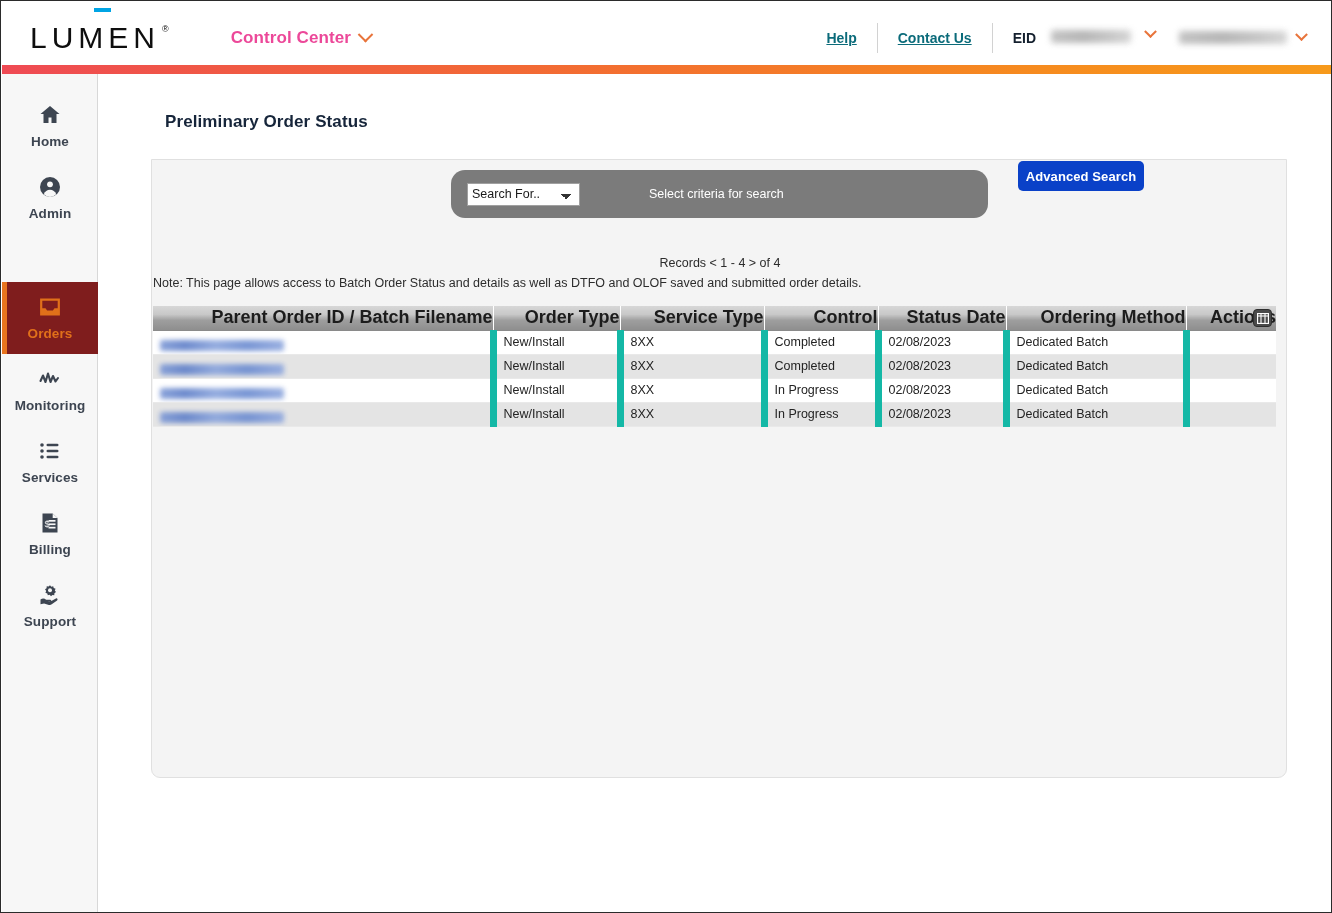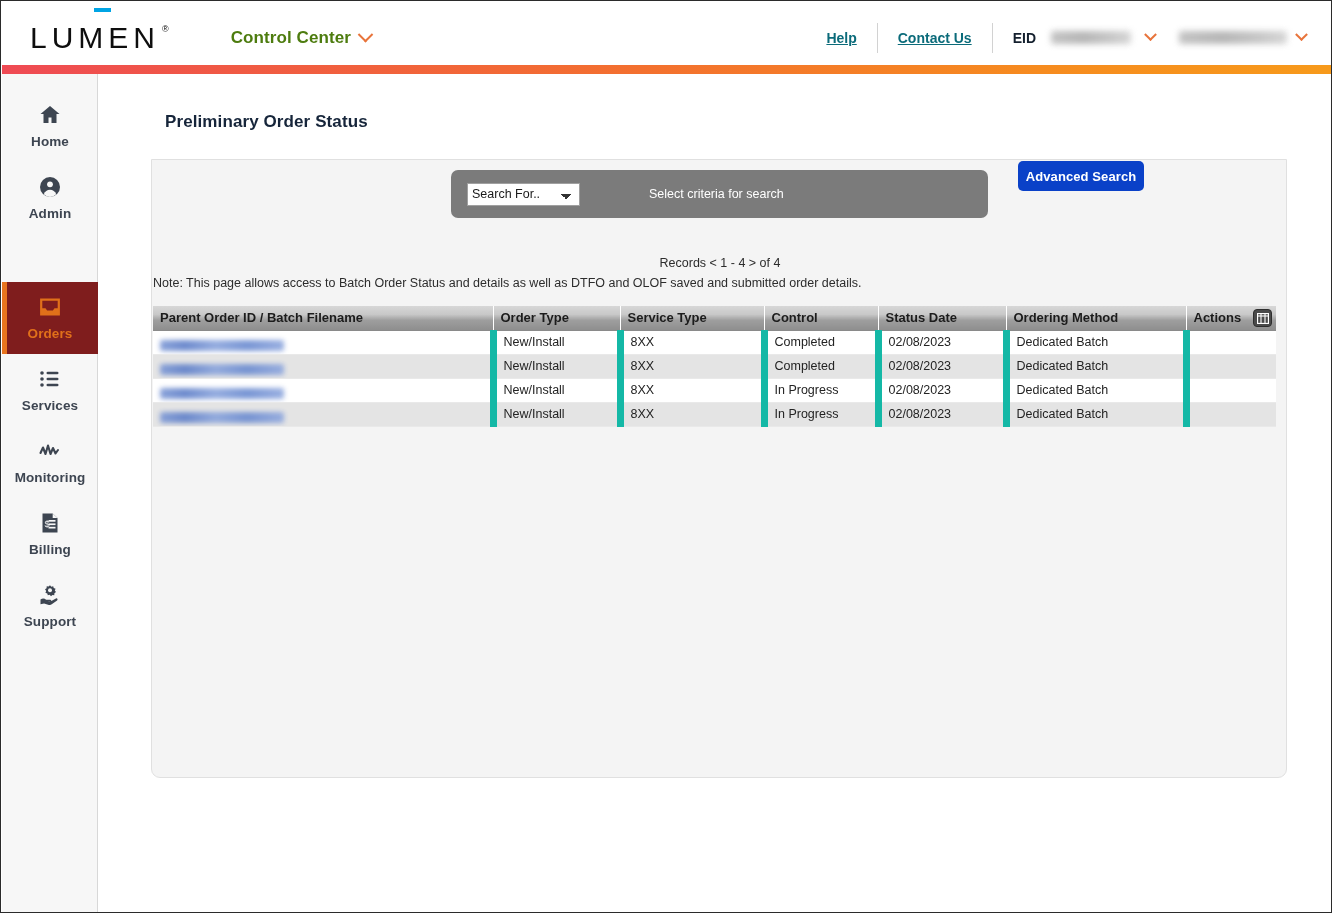--- a/index.html
+++ b/index.html
@@ -56,7 +56,7 @@
     cursor: pointer;
   }
   .app-switcher-label {
-    font-size: 17px; font-weight: bold; color: #4d7c0f;
+    font-size: 17px; font-weight: bold; color: #ec4899;
     letter-spacing: .1px;
   }
   .chev {

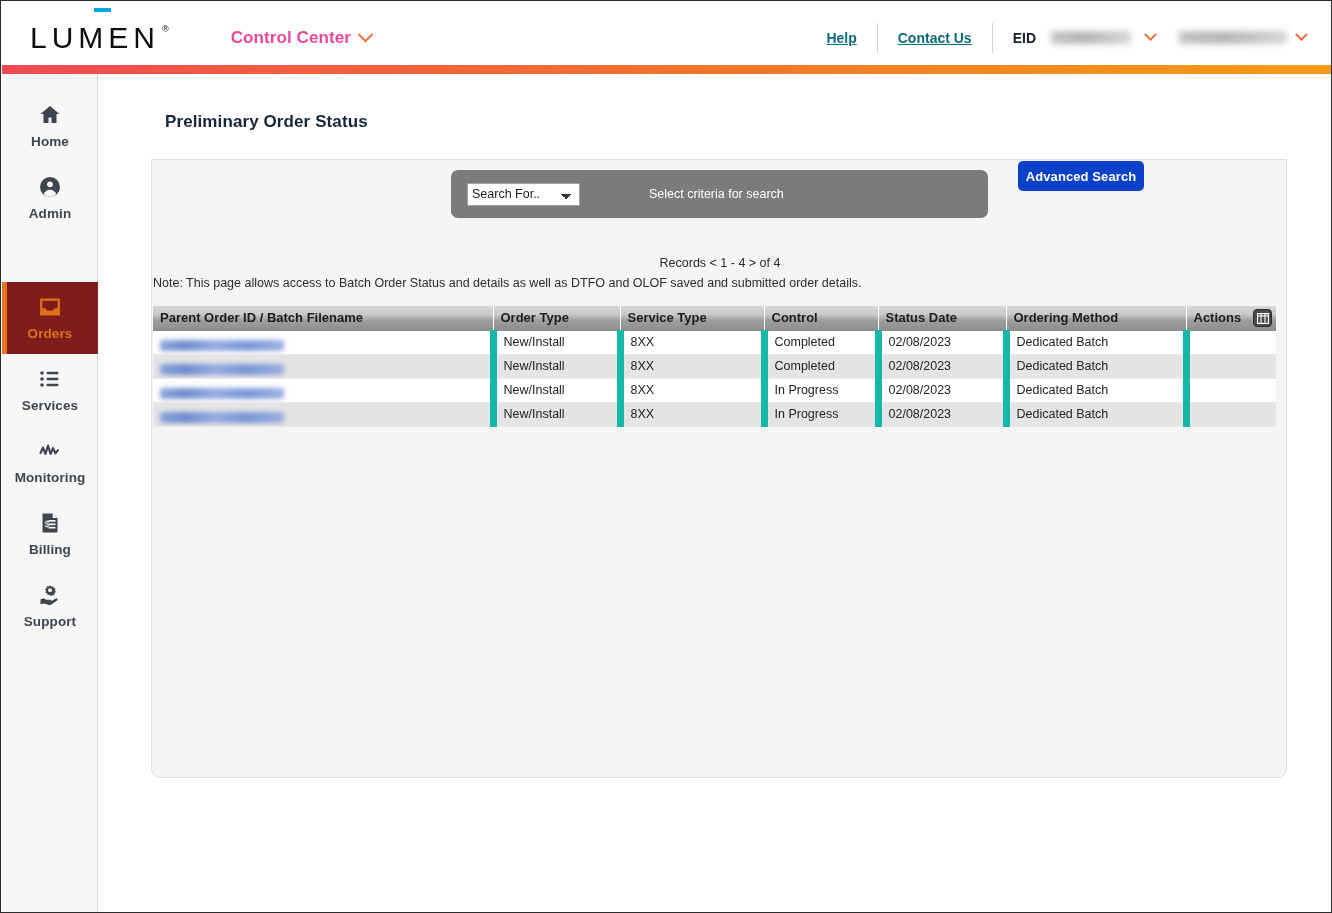--- a/index.html
+++ b/index.html
@@ -91,7 +91,7 @@
     width: 1px; height: 30px; background: #d2d2d2;
   }
   .eid-group {
-    display: flex; align-items: center; gap: 15px;
+    display: flex; align-items: flex-start; gap: 15px;
     padding: 0 14px 0 20px; cursor: pointer;
   }
   .eid-label { font-size: 14px; font-weight: bold; color: #14202e; }

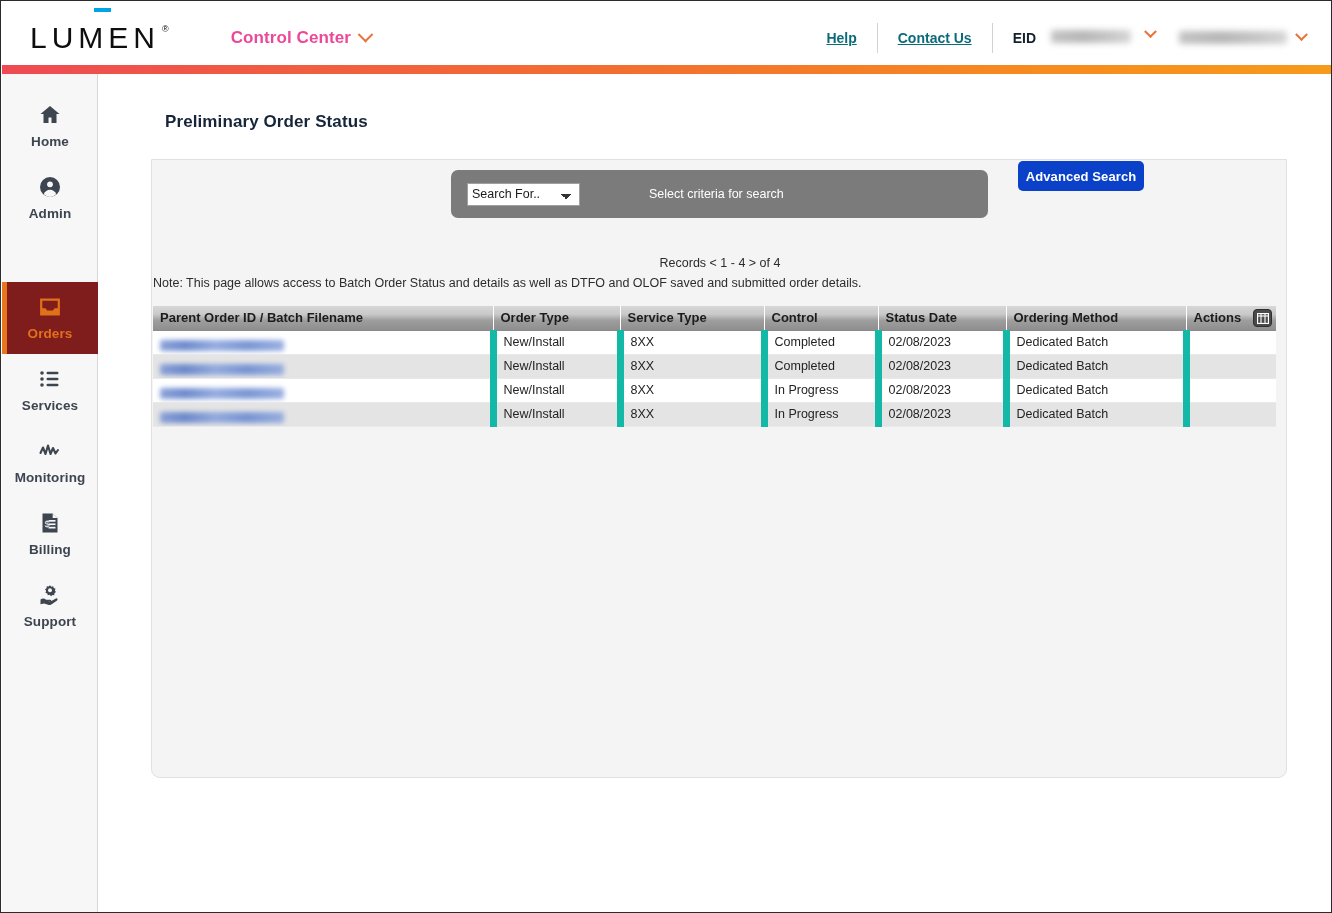--- a/index.html
+++ b/index.html
@@ -174,7 +174,7 @@
     top: 10px; left: 299px;
     width: 537px; height: 48px;
     background: #7b7b7b;
-    border-radius: 7px;
+    border-radius: 14px;
     display: flex; align-items: center;
   }
   .search-select {

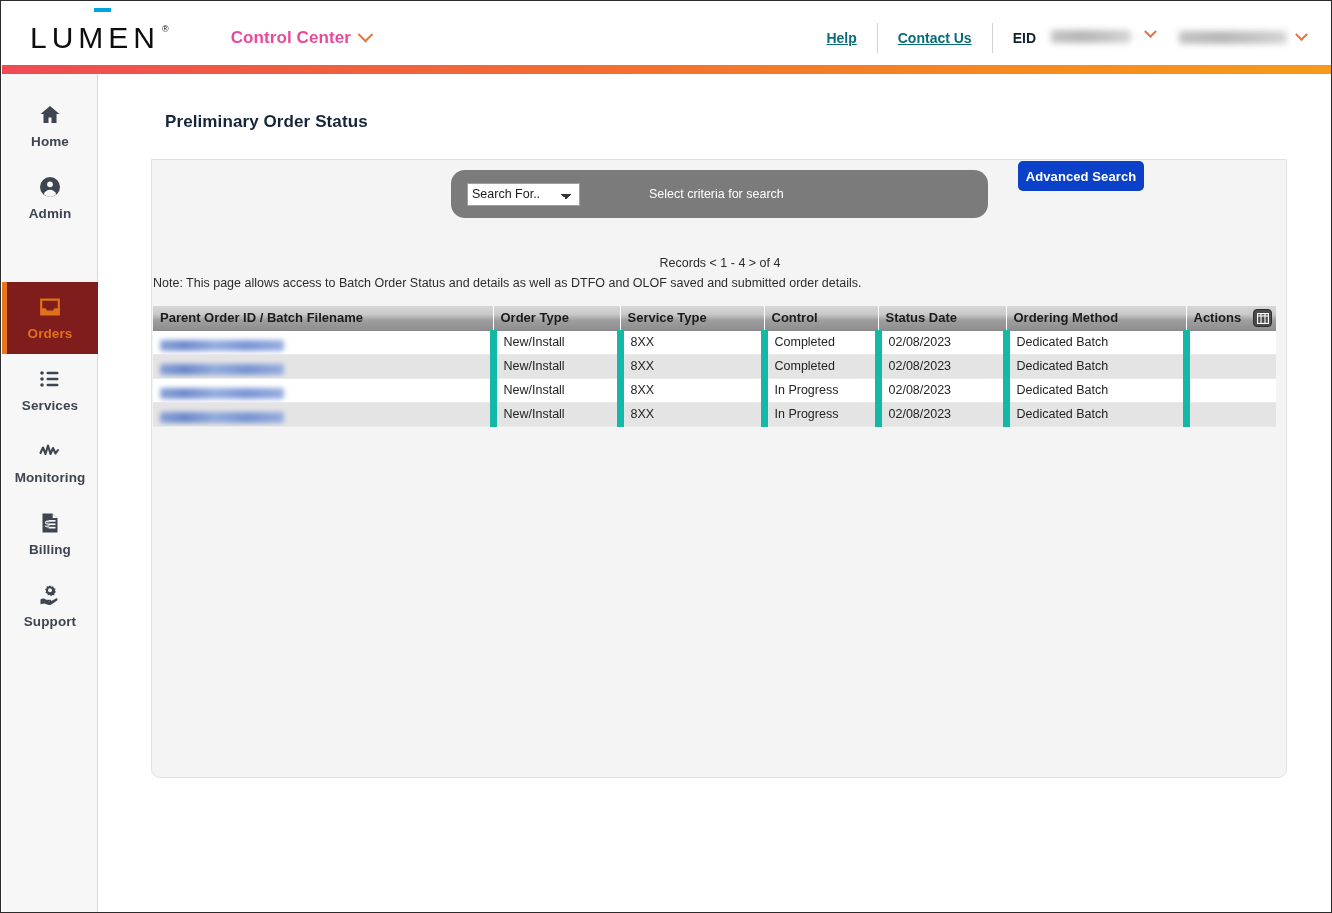--- a/index.html
+++ b/index.html
@@ -243,10 +243,10 @@
     border-right: 1px solid #ffffff;
     border-bottom: 1px solid #8a8a8a;
     color: #1c1c1c;
-    font-size: 13px;
+    font-size: 18px;
     font-weight: bold;
-    text-align: left;
-    padding: 0 0 0 7px;
+    text-align: right;
+    padding: 0 0 0 16px;
     position: relative;
   }
   .grid th:last-child { border-right: none; }

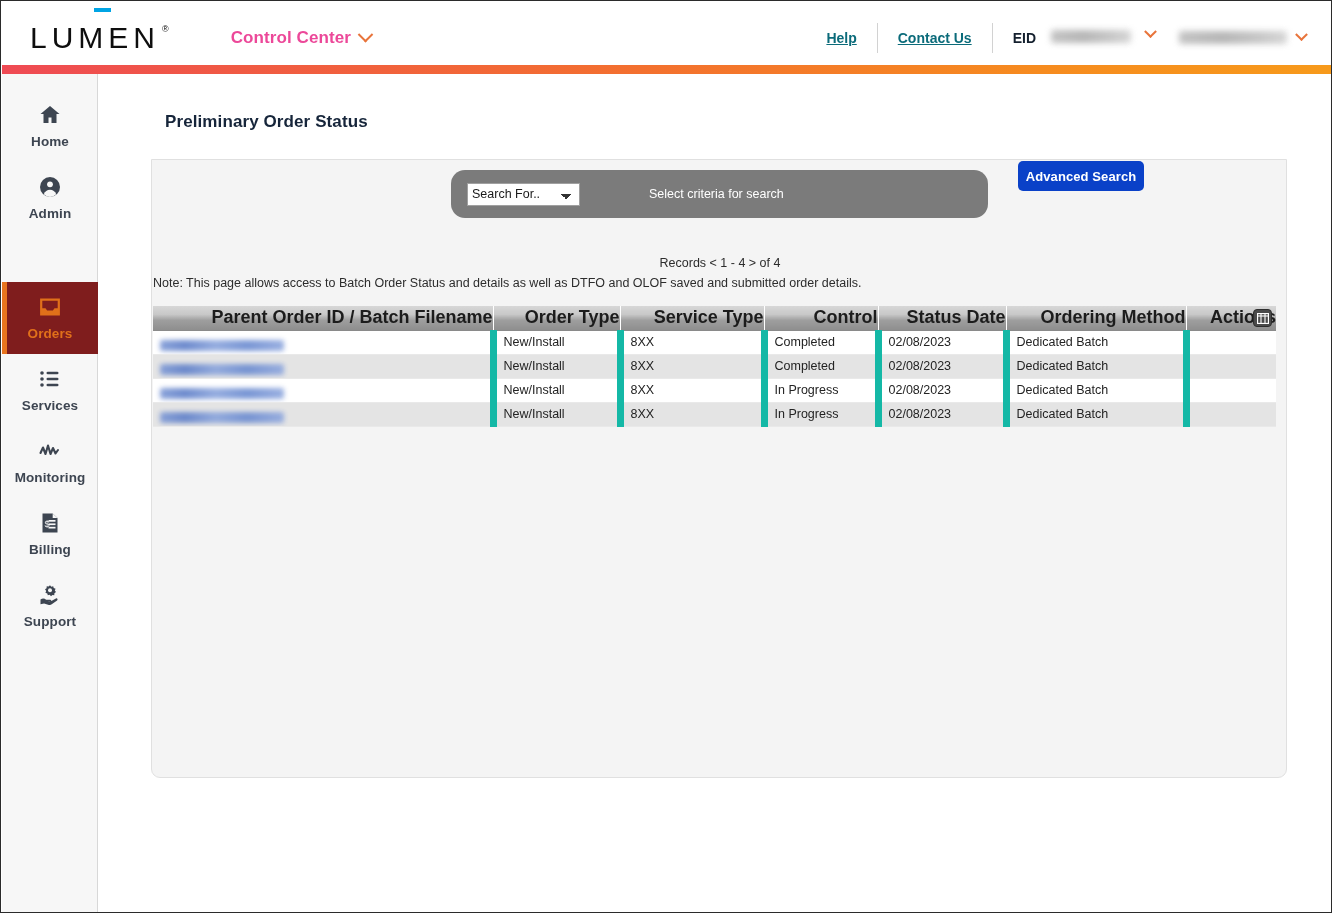--- a/index.html
+++ b/index.html
@@ -350,6 +350,13 @@
 
     <div class="nav-item">
       <svg class="nav-icon" viewBox="0 0 24 24">
+        <path fill="none" stroke="#3d4551" stroke-width="2.1" stroke-linejoin="round" stroke-linecap="round" d="M2.5 14L5 8.5 7.5 15 10 6.5 12.5 15 15 9 17.5 14.5 20 11"></path>
+      </svg>
+      <span class="nav-label">Monitoring</span>
+    </div>
+
+    <div class="nav-item">
+      <svg class="nav-icon" viewBox="0 0 24 24">
         <circle cx="4" cy="6" r="1.8" fill="#3d4551"></circle>
           <rect x="8.5" y="4.7" width="12" height="2.6" rx="1.3" fill="#3d4551"></rect>
         <circle cx="4" cy="12" r="1.8" fill="#3d4551"></circle>
@@ -358,13 +365,6 @@
           <rect x="8.5" y="16.7" width="12" height="2.6" rx="1.3" fill="#3d4551"></rect>
       </svg>
       <span class="nav-label">Services</span>
-    </div>
-
-    <div class="nav-item">
-      <svg class="nav-icon" viewBox="0 0 24 24">
-        <path fill="none" stroke="#3d4551" stroke-width="2.1" stroke-linejoin="round" stroke-linecap="round" d="M2.5 14L5 8.5 7.5 15 10 6.5 12.5 15 15 9 17.5 14.5 20 11"></path>
-      </svg>
-      <span class="nav-label">Monitoring</span>
     </div>
 
     <div class="nav-item">

